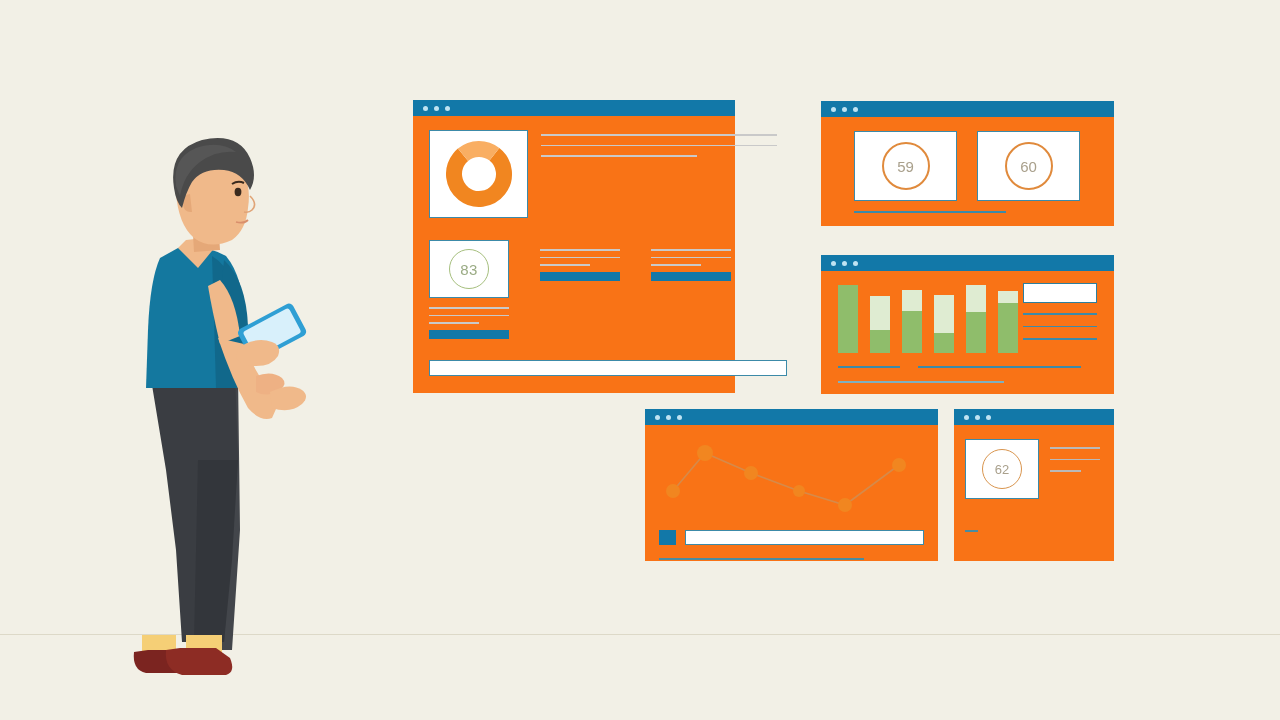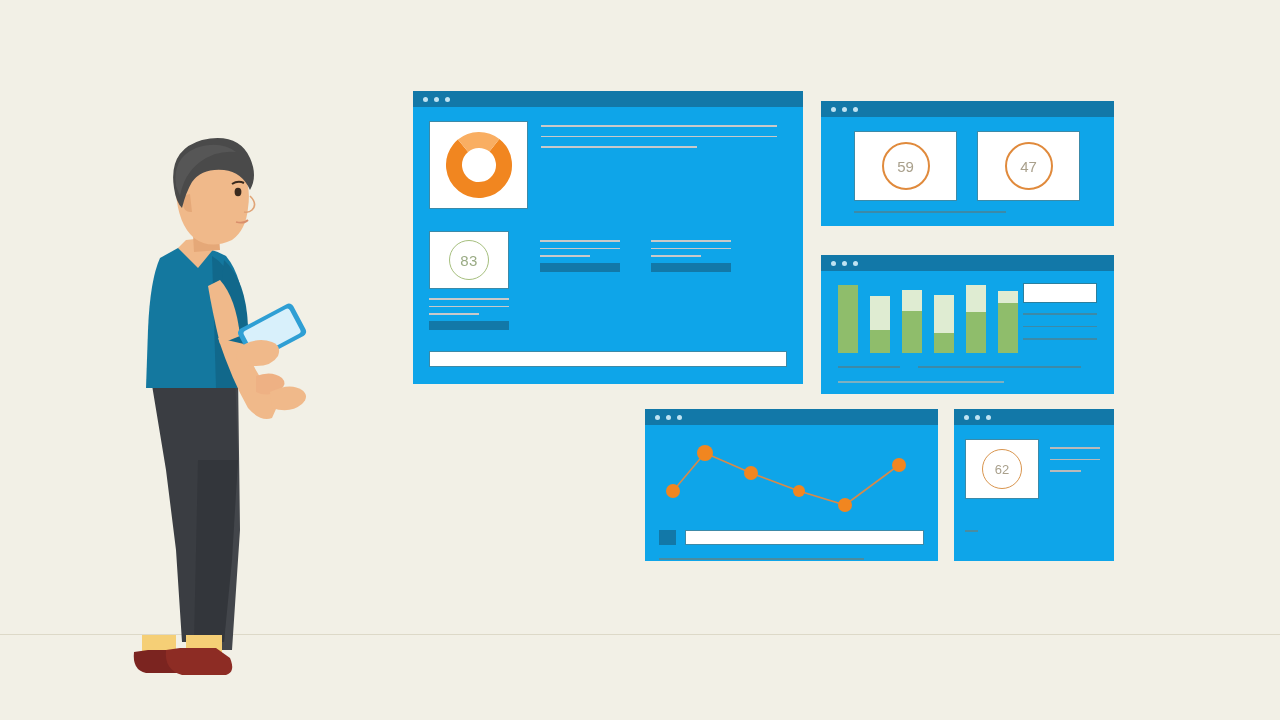--- a/index.html
+++ b/index.html
@@ -27,7 +27,7 @@
     padding-left:10px; gap:6px;
   }
   .dot { width:5px; height:5px; border-radius:50%; background:#bfe3f2; }
-  .win-body { position:relative; background:#0ea5e9; }
+  .win-body { position:relative; background:#f97316; }
 
   
   #win-main { left:413px; top:91px; width:390px; height:293px; }

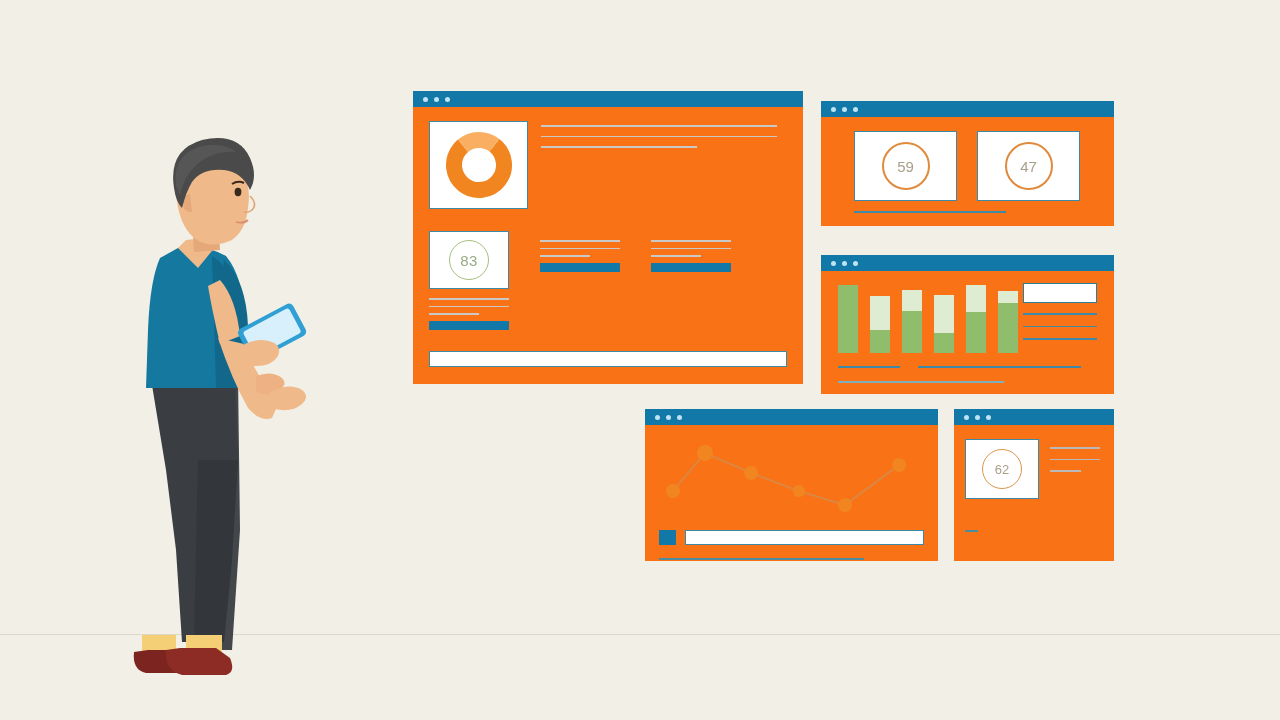--- a/index.html
+++ b/index.html
@@ -255,7 +255,7 @@
           <div class="ocircle">59</div>
         </div>
         <div class="tr-box">
-          <div class="ocircle">47</div>
+          <div class="ocircle">60</div>
         </div>
       </div>
       <div class="tr-underline"></div>

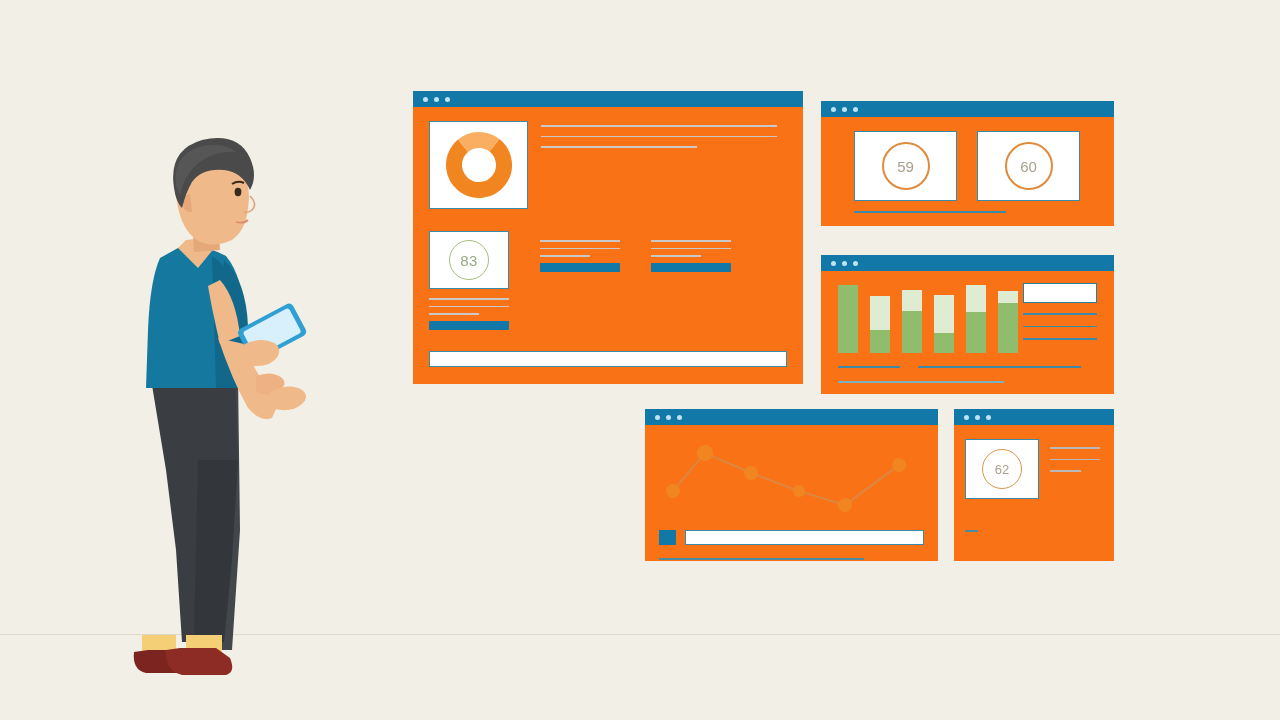--- a/index.html
+++ b/index.html
@@ -30,7 +30,7 @@
   .win-body { position:relative; background:#f97316; }
 
   
-  #win-main { left:413px; top:91px; width:390px; height:293px; }
+  #win-main { left:413px; top:100px; width:322px; height:293px; }
   #win-main .win-body { height:277px; padding:14px; }
 
   .donut-box {

